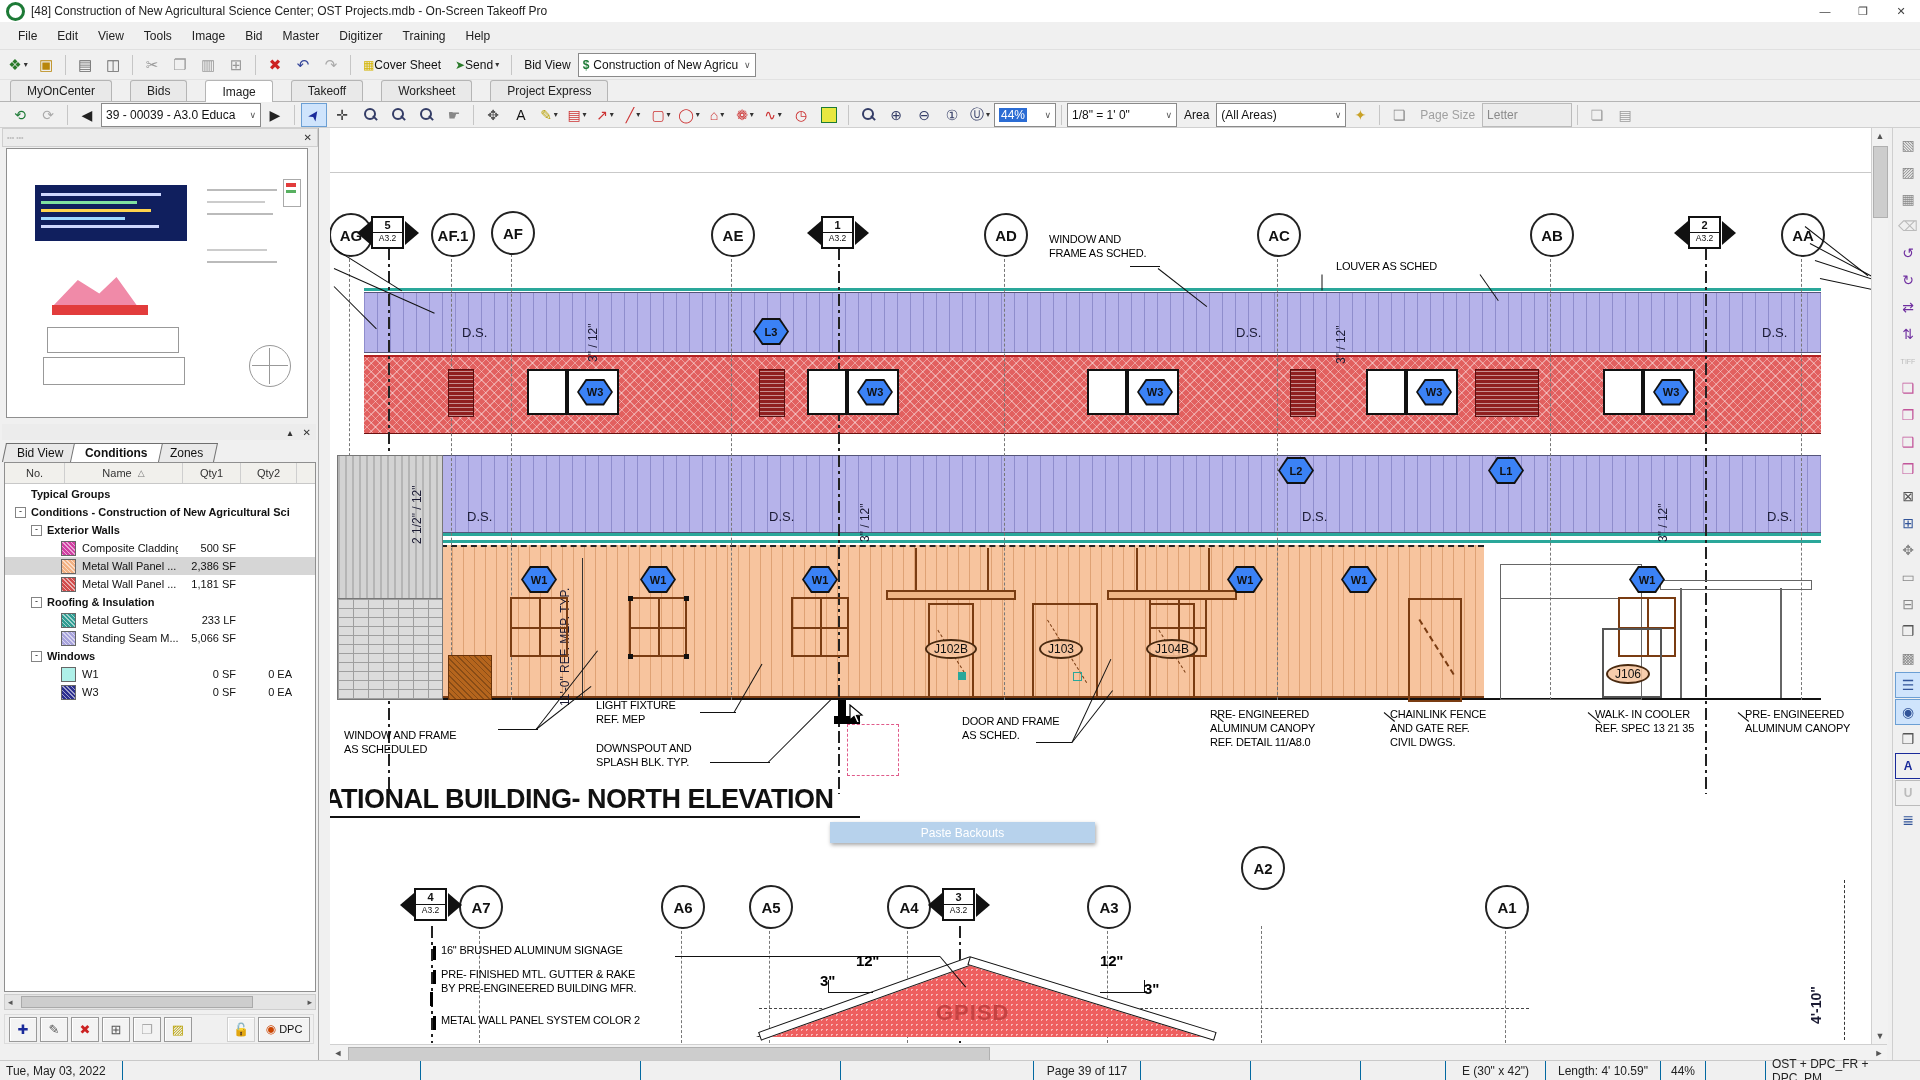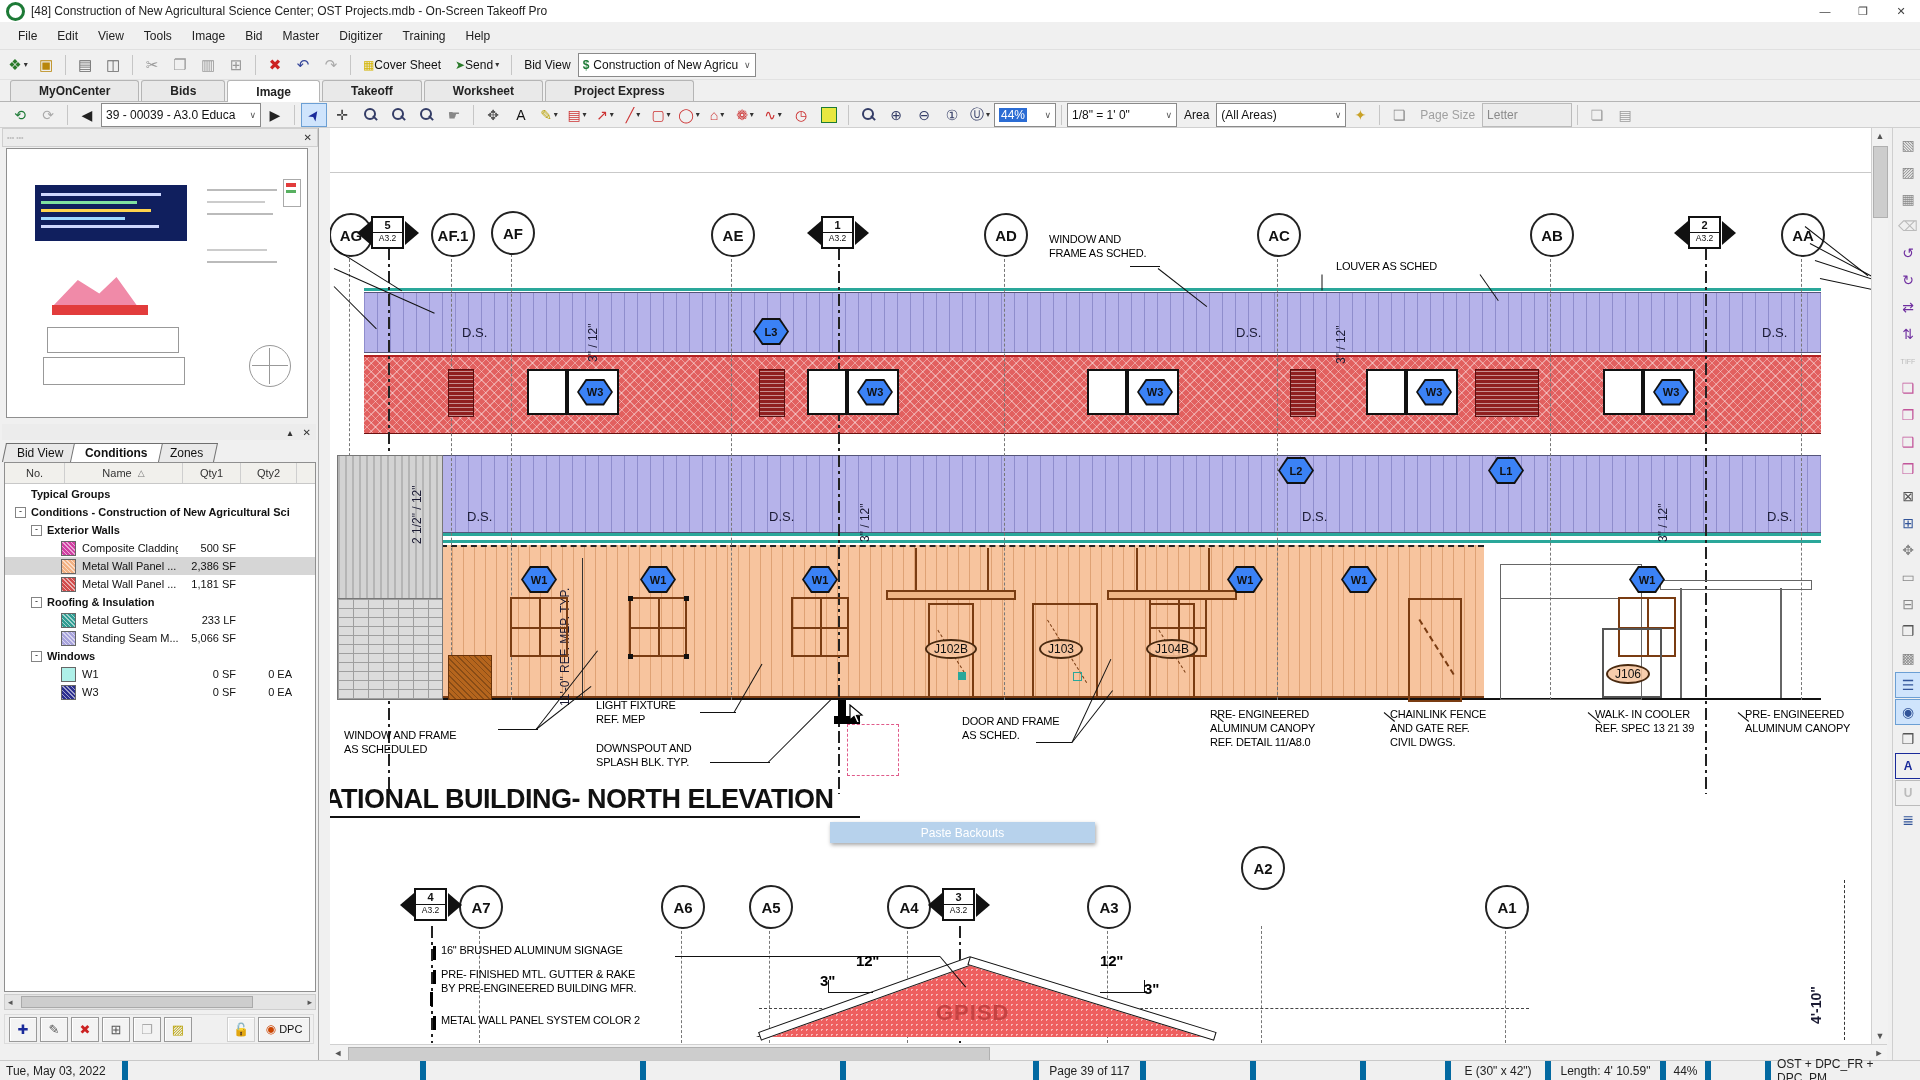--- a/index.html
+++ b/index.html
@@ -22,7 +22,7 @@
   .combo{height:22px;background:#fff;border:1px solid #8a8a8a;display:flex;align-items:center;padding:0 4px;font-size:12px;}
   .combo .cv{font-size:9px;color:#555;margin-left:6px;}
   #tabstrip{position:absolute;left:0;top:80px;width:1920px;height:22px;background:#f0f0f0;display:flex;align-items:flex-end;padding-left:10px;box-sizing:border-box;border-bottom:1px solid #b5b5b5;}
-  .mtab{padding:3px 28px;border:1px solid #b5b5b5;border-bottom:none;background:#e9e9e9;margin-right:2px;border-radius:3px 3px 0 0;color:#222;font-weight:bold;}
+  .mtab{padding:3px 16px;border:1px solid #b5b5b5;border-bottom:none;background:#e9e9e9;margin-right:18px;border-radius:3px 3px 0 0;color:#222;}
   .mtab.active{background:#fff;position:relative;top:1px;padding-top:4px;}
   #toolbar2{position:absolute;left:0;top:102px;width:1920px;height:26px;background:#f0f0f0;display:flex;align-items:center;padding-left:6px;box-sizing:border-box;border-bottom:1px solid #d0d0d0;}
   .tool{width:24px;height:22px;display:flex;align-items:center;justify-content:center;font-size:14px;margin:0 1px;border:1px solid transparent;}

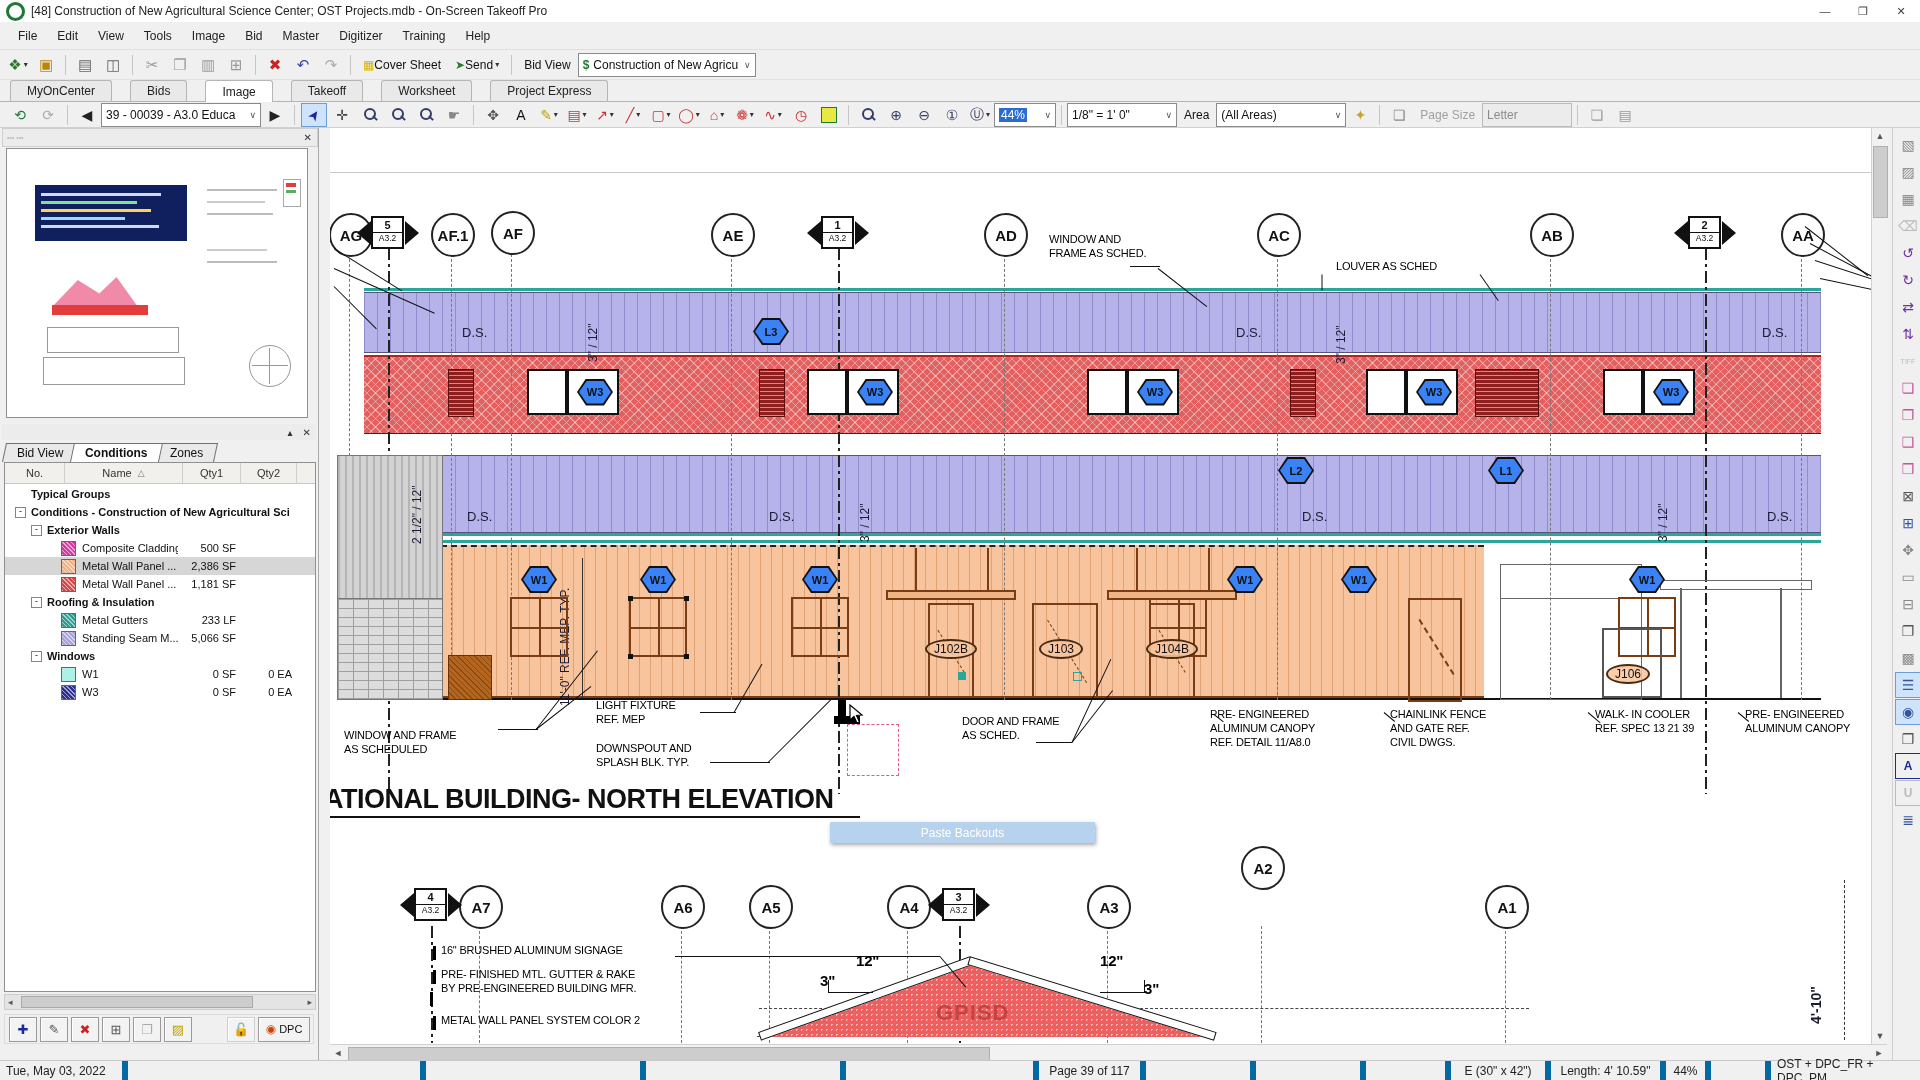--- a/index.html
+++ b/index.html
@@ -748,7 +748,7 @@
       </div>
       <div class="ann" style="left: 1265px; top: 580px;">
         <div>WALK- IN COOLER</div>
-        <div>REF. SPEC 13 21 39</div>
+        <div>REF. SPEC 13 21 35</div>
       </div>
       <div class="ann" style="left: 1415px; top: 580px;">
         <div>PRE- ENGINEERED</div>

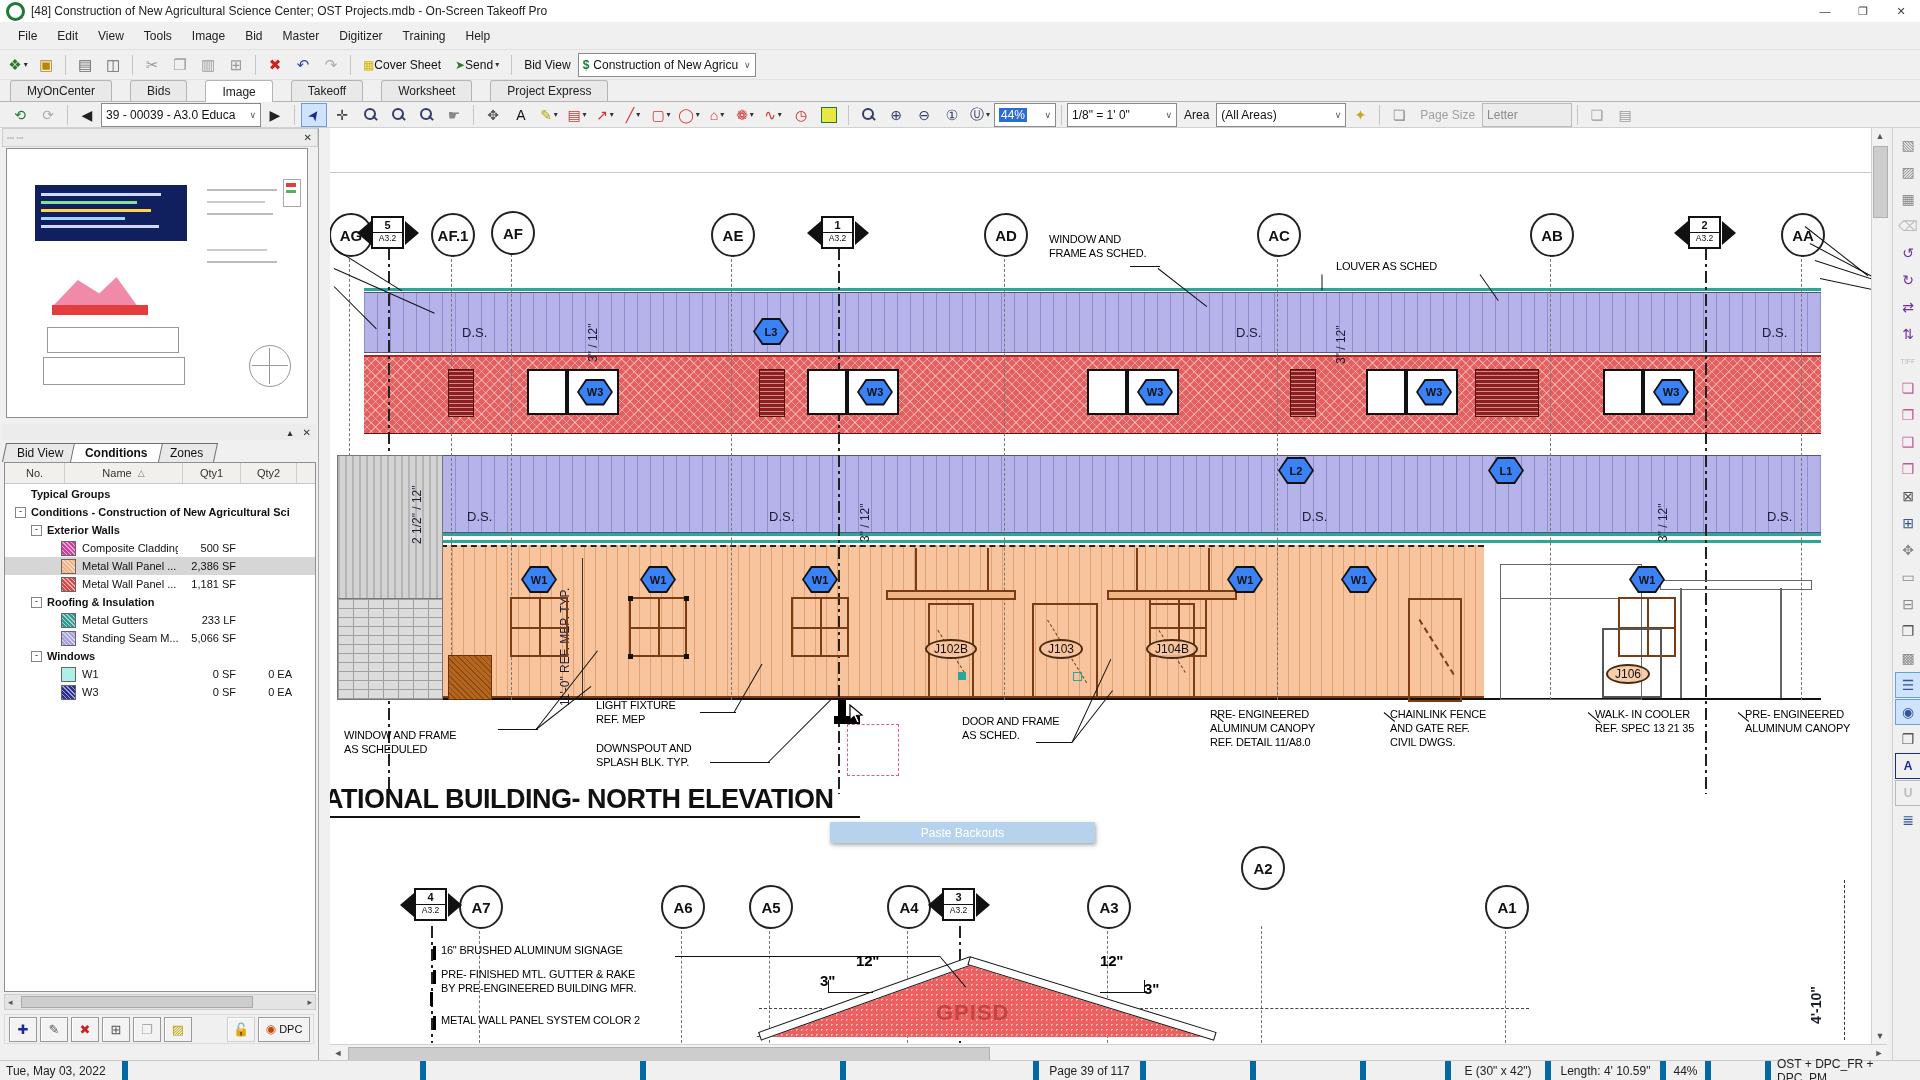--- a/index.html
+++ b/index.html
@@ -111,7 +111,7 @@
   .railbtn.hl{background:#cfe4fc;border:1px solid #6b9fd4;}
   
   #statusbar{position:absolute;left:0;top:1060px;width:1920px;height:20px;background:#f0f0f0;border-top:1px solid #c9c9c9;}
-  .scell{position:absolute;top:0;height:20px;display:flex;align-items:center;font-size:12px;color:#222;border-left:6px solid #0369a1;box-sizing:border-box;padding:0 6px;}
+  .scell{position:absolute;top:0;height:20px;display:flex;align-items:center;font-size:12px;color:#222;border-left:1px solid #0369a1;box-sizing:border-box;padding:0 6px;}
 </style>
 </head>
 <body>

